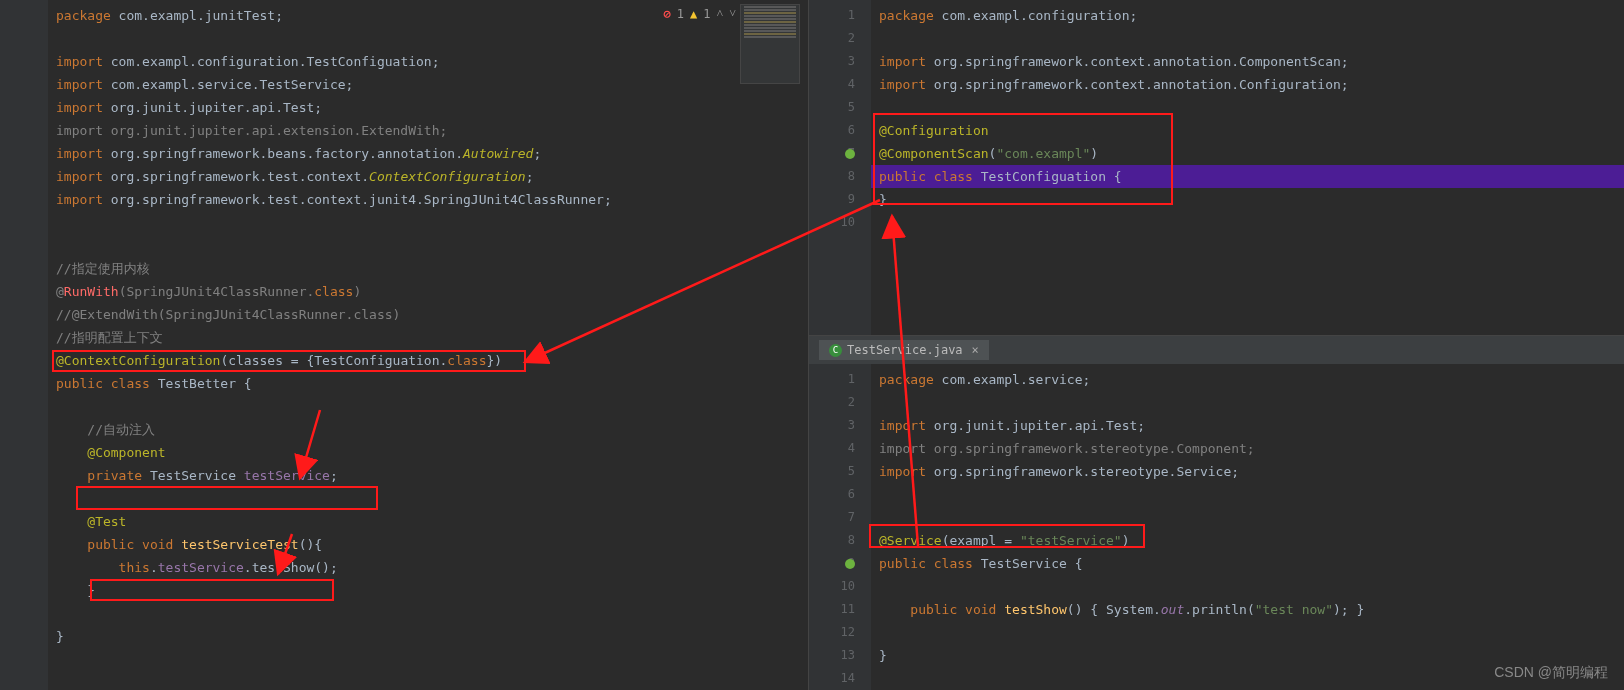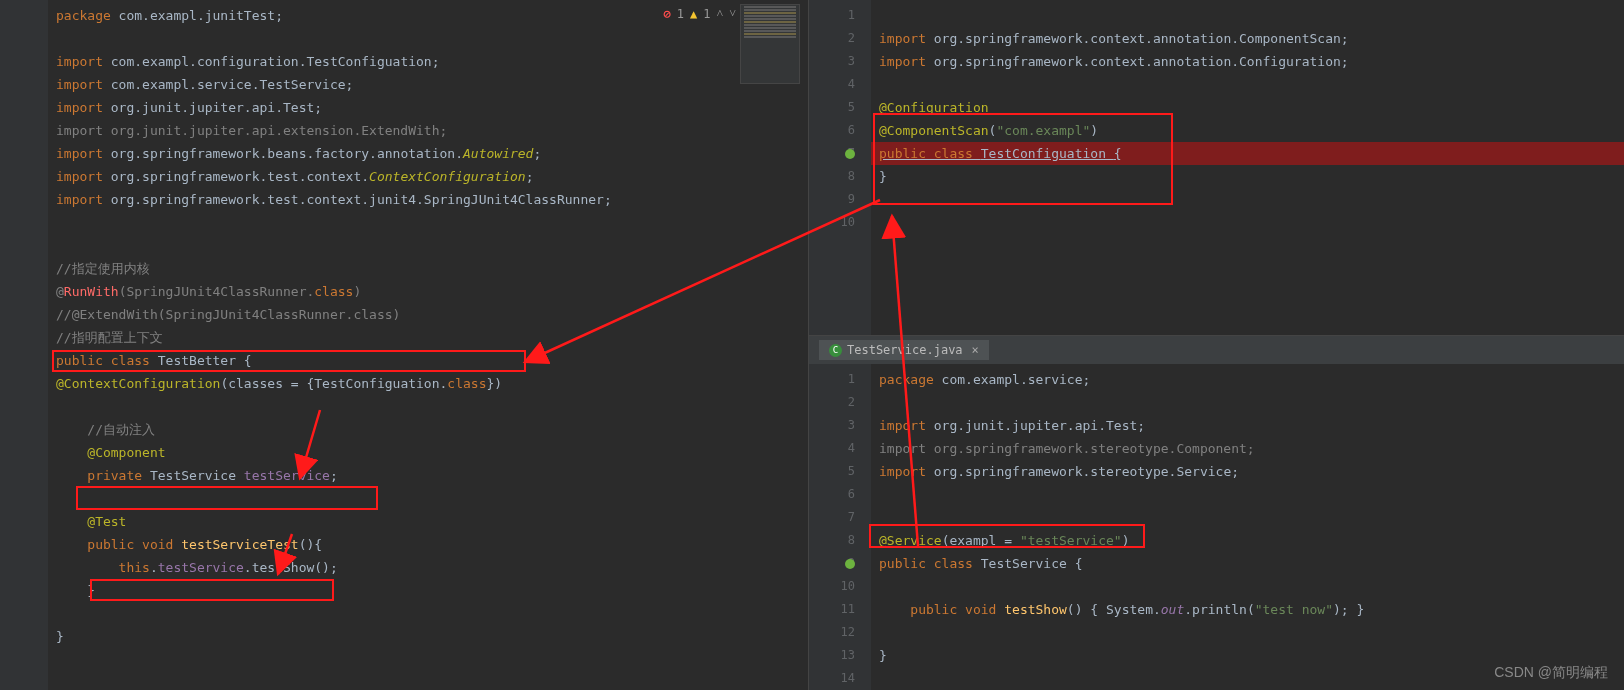--- a/index.html
+++ b/index.html
@@ -208,6 +208,7 @@
         <div class="ln">10</div>
     </div>
     <div class="code-area">
+      <div class="code-line"><span class="kw">package</span><span> com.exampl.configuration;</span></div>
       <div class="code-line"></div>
       <div class="code-line"><span class="kw">import</span><span> org.springframework.context.annotation.ComponentScan;</span></div>
       <div class="code-line"><span class="kw">import</span><span> org.springframework.context.annotation.Configuration;</span></div>

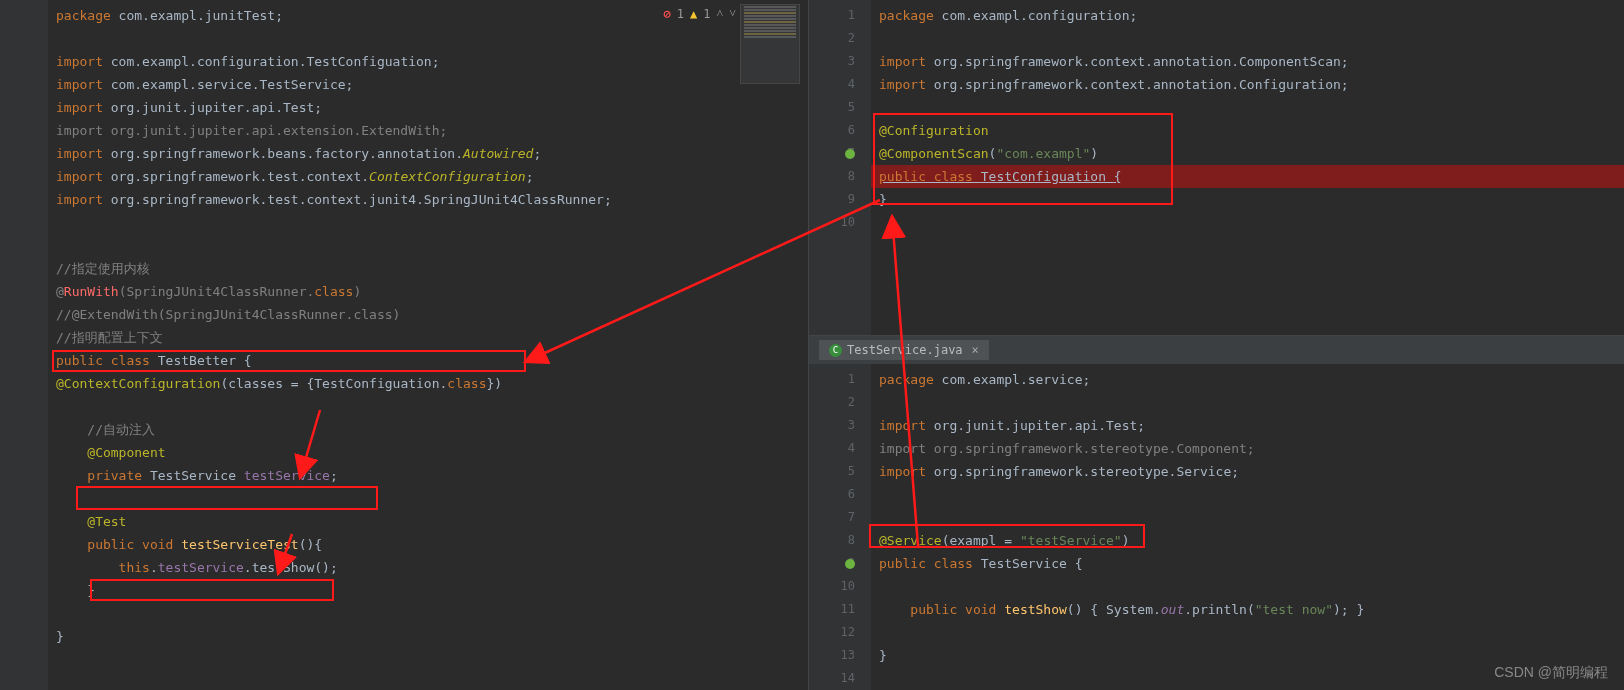--- a/index.html
+++ b/index.html
@@ -77,7 +77,7 @@
   .italic { font-style: italic; text-align: center; }
   .method { color: #ffc66d; }
   .cmt { color: #808080; }
-  .highlight-line { background: #7f1d1d; text-decoration: underline; }
+  .highlight-line { background: #4c1d95; }
   .box-red {
     position: absolute;
     border: 2px solid #ff1a1a;

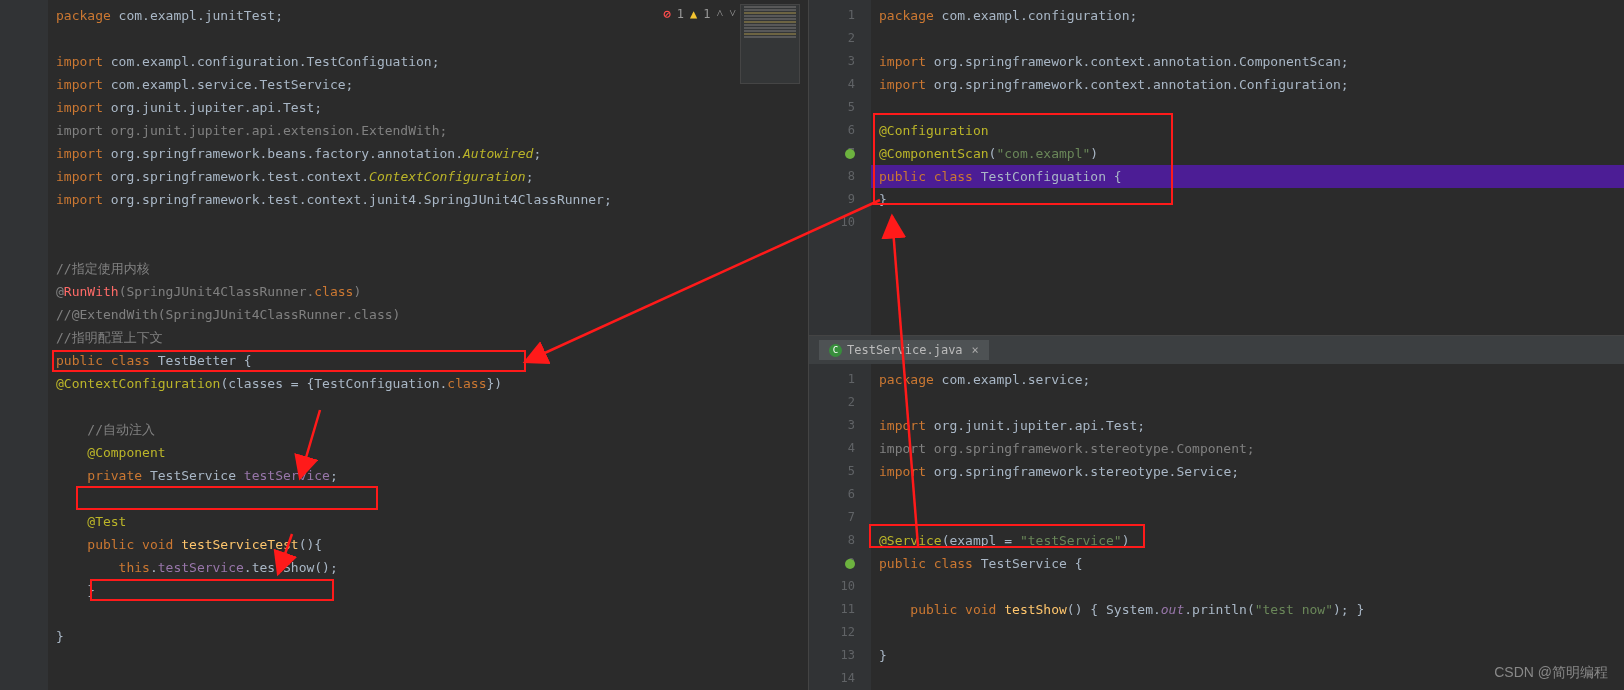--- a/index.html
+++ b/index.html
@@ -170,8 +170,8 @@
     <div class="code-line"><span class="muted">@</span><span style="color:#ff6b68">RunWith</span><span class="muted">(SpringJUnit4ClassRunner.</span><span class="kw">class</span><span class="muted">)</span></div>
     <div class="code-line"><span class="cmt">//@ExtendWith(SpringJUnit4ClassRunner.class)</span></div>
     <div class="code-line"><span class="cmt">//指明配置上下文</span></div>
+    <div class="code-line"><span class="anno">@ContextConfiguration</span><span>(classes = {TestConfiguation.</span><span class="kw">class</span><span>})</span></div>
     <div class="code-line"><span class="kw">public class </span><span>TestBetter </span><span>{</span></div>
-    <div class="code-line"><span class="anno">@ContextConfiguration</span><span>(classes = {TestConfiguation.</span><span class="kw">class</span><span>})</span></div>
     <div class="code-line"></div>
     <div class="code-line"><span class="cmt">    //自动注入</span></div>
     <div class="code-line"><span class="anno">    @Component</span></div>

